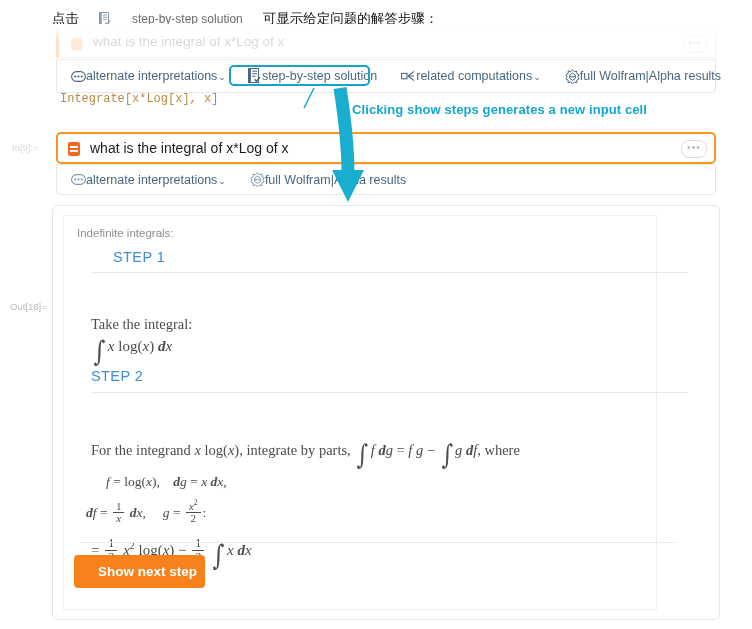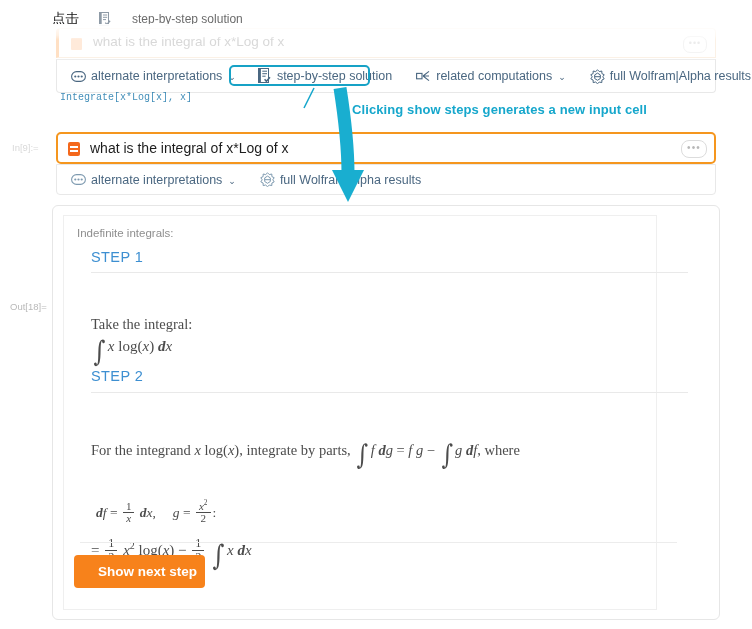--- a/index.html
+++ b/index.html
@@ -226,6 +226,7 @@
       </svg>
     </span>
     <span class="en">step-by-step solution</span>
+    <span class="cn">可显示给定问题的解答步骤：</span>
   </div>
 
   <div class="cell-faded">

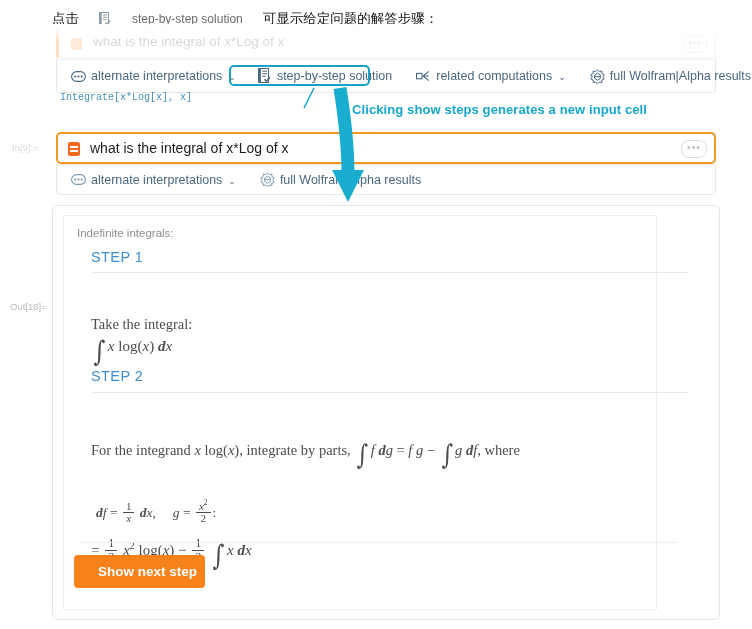--- a/index.html
+++ b/index.html
@@ -65,7 +65,7 @@
   .tb2{left:56px;top:164px;width:660px;height:31px;border-radius:0 0 4px 4px;}
 
   .tbitem{
-    display:flex;align-items:center;gap:5px;
+    display:flex;align-items:center;
     font-size:12.5px;color:#4a6781;
     white-space:nowrap;
     padding:2px 4px;

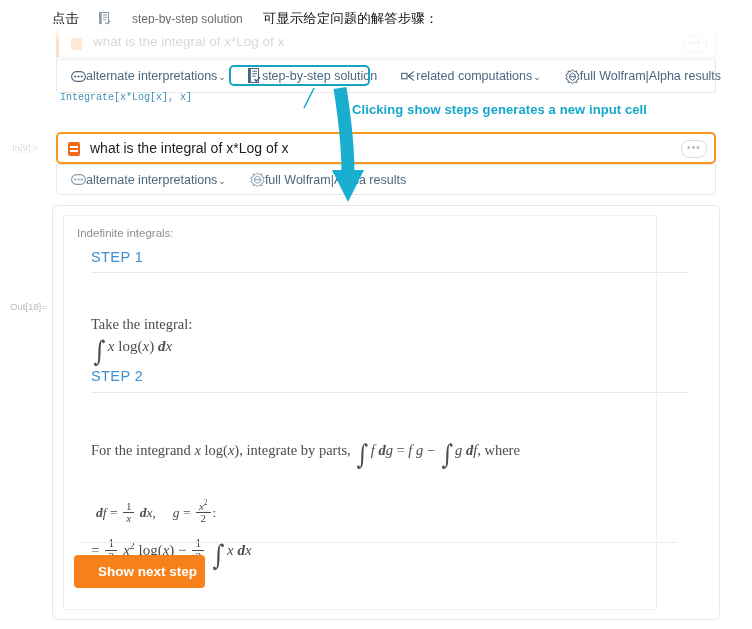--- a/index.html
+++ b/index.html
@@ -131,7 +131,7 @@
   .code-faded{
     position:absolute;left:60px;top:92px;
     font-family:"Liberation Mono","DejaVu Sans Mono",monospace;
-    font-size:10px;color:#0369a1;white-space:nowrap;opacity:.75;
+    font-size:12px;color:#a16207;white-space:nowrap;opacity:.75;
   }
 
   

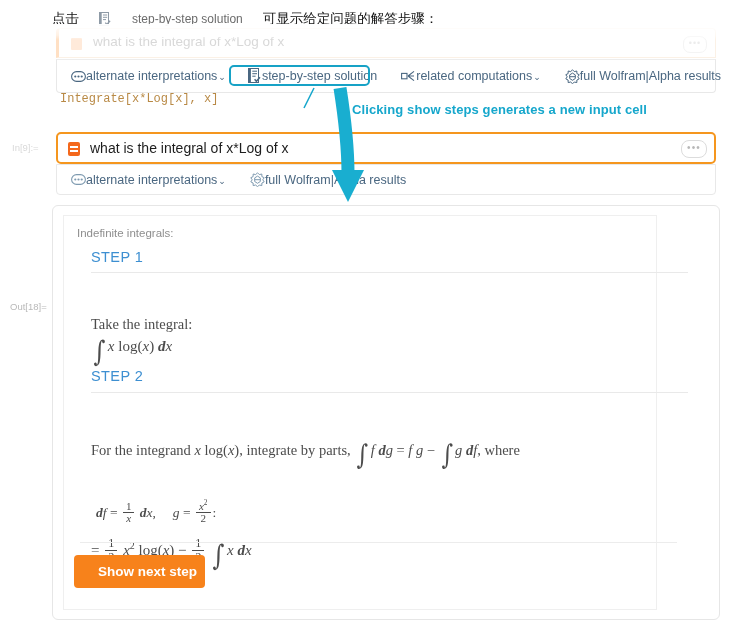--- a/index.html
+++ b/index.html
@@ -348,7 +348,7 @@
 
       <div class="res-title">Indefinite integrals:</div>
 
-      <div class="step-h" style="top:33px;">STEP 1</div>
+      <div class="step-h" style="top:33px;margin-left:22px;">STEP 1</div>
       <div class="step-rule" style="top:56px;"></div>
 
       <div class="mathline" style="left:27px;top:64px;font-size:14.5px;">Take the integral:</div>

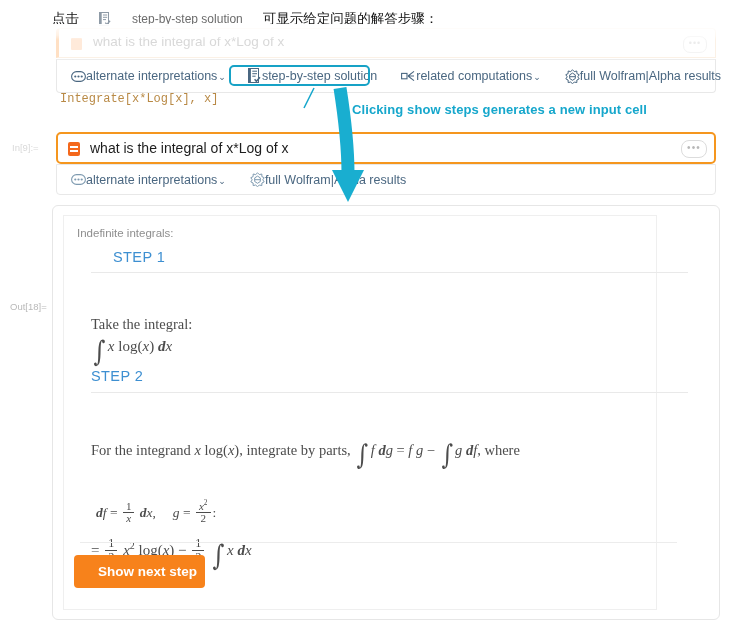--- a/index.html
+++ b/index.html
@@ -367,6 +367,9 @@
         <span class="sint">∫</span><span class="mi">g</span> <span class="mi"><b>d</b>f</span><span>, where</span>
       </div>
 
+      <div class="mathline" style="left:42px;top:222px;font-size:13.5px;">
+        <span class="mi">f</span> = log(<span class="mi">x</span>),&nbsp;&nbsp;&nbsp;&nbsp;<span class="mi"><b>d</b>g</span> = <span class="mi">x</span> <span class="mi"><b>d</b>x</span>,
+      </div>
 
       <div class="mathline" style="left:32px;top:247px;font-size:13.5px;">
         <span class="mi"><b>d</b>f</span> =

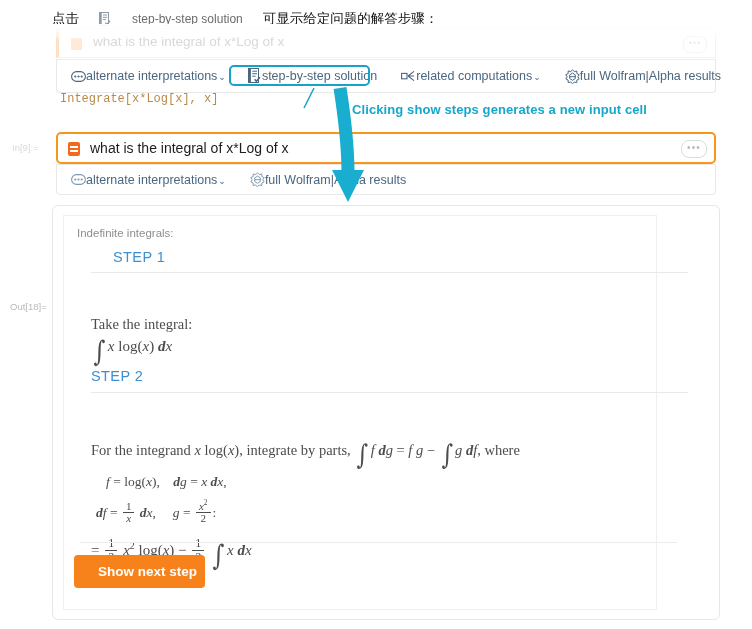--- a/index.html
+++ b/index.html
@@ -371,7 +371,7 @@
         <span class="mi">f</span> = log(<span class="mi">x</span>),&nbsp;&nbsp;&nbsp;&nbsp;<span class="mi"><b>d</b>g</span> = <span class="mi">x</span> <span class="mi"><b>d</b>x</span>,
       </div>
 
-      <div class="mathline" style="left:32px;top:247px;font-size:13.5px;">
+      <div class="mathline" style="left:22px;top:247px;font-size:13.5px;">
         <span class="mi"><b>d</b>f</span> =
         <span class="frac"><span class="n">1</span><span class="d"><span class="mi">x</span></span></span>
         <span class="mi"><b>d</b>x</span>,&nbsp;&nbsp;&nbsp;&nbsp;

